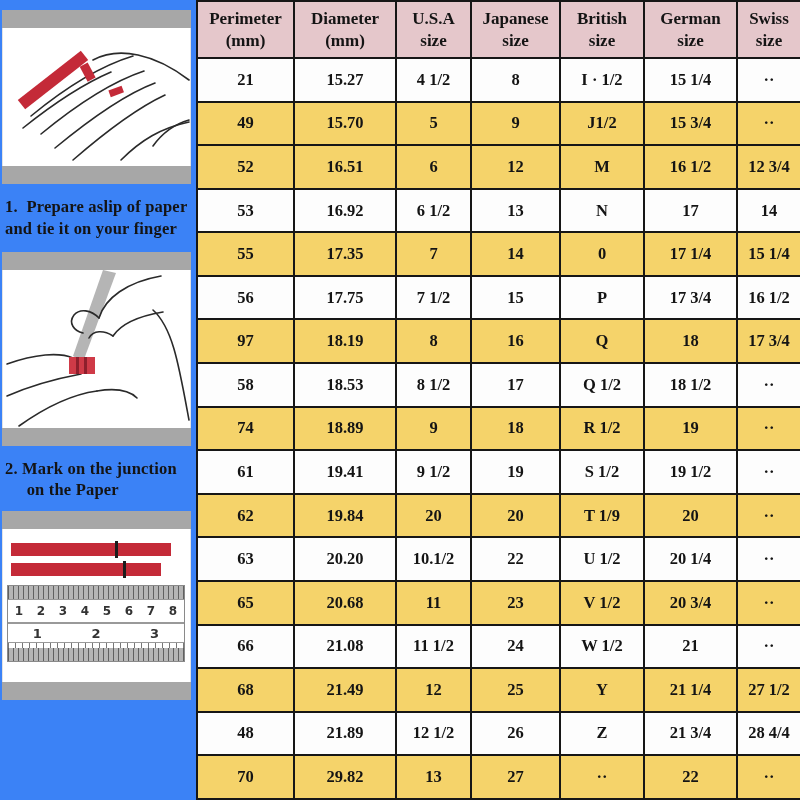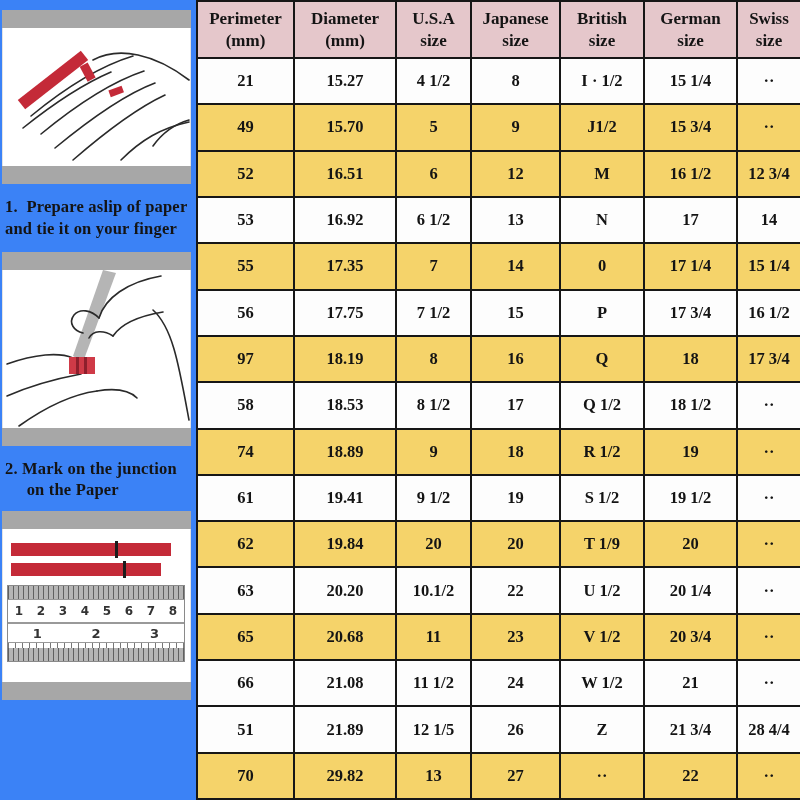--- a/index.html
+++ b/index.html
@@ -290,6 +290,15 @@
             <td>21</td>
             <td>··</td>
           </tr>
+          <tr class="alt">
+            <td>68</td>
+            <td>21.49</td>
+            <td>12</td>
+            <td>25</td>
+            <td>Y</td>
+            <td>21 1/4</td>
+            <td>27 1/2</td>
+          </tr>
           <tr>
             <td>51</td>
             <td>21.89</td>

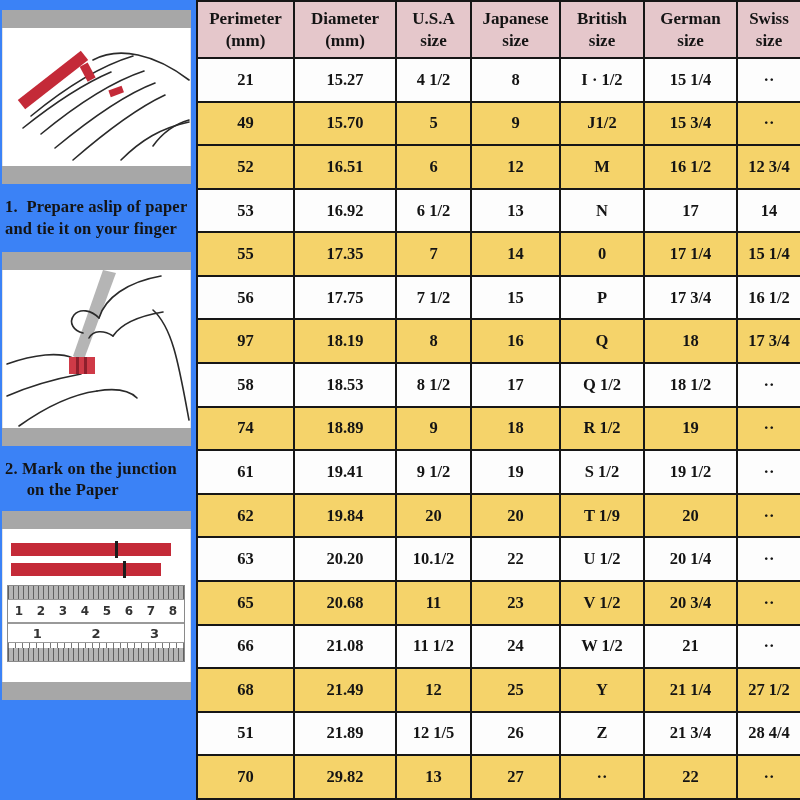--- a/index.html
+++ b/index.html
@@ -300,7 +300,7 @@
             <td>27 1/2</td>
           </tr>
           <tr>
-            <td>51</td>
+            <td>48</td>
             <td>21.89</td>
             <td>12 1/5</td>
             <td>26</td>

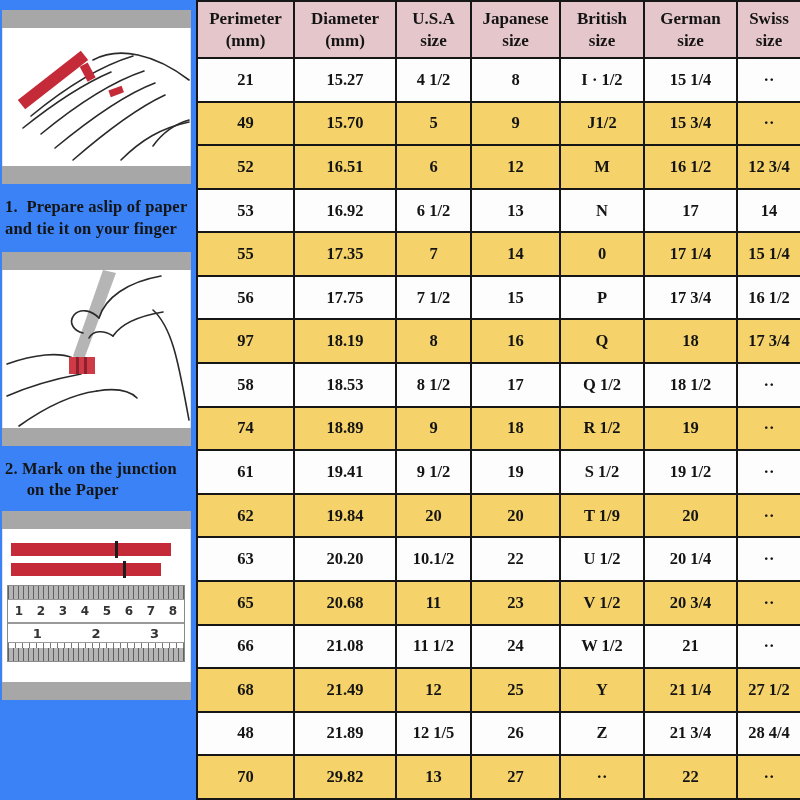--- a/index.html
+++ b/index.html
@@ -302,7 +302,7 @@
           <tr>
             <td>48</td>
             <td>21.89</td>
-            <td>12 1/5</td>
+            <td>12 1/2</td>
             <td>26</td>
             <td>Z</td>
             <td>21 3/4</td>

